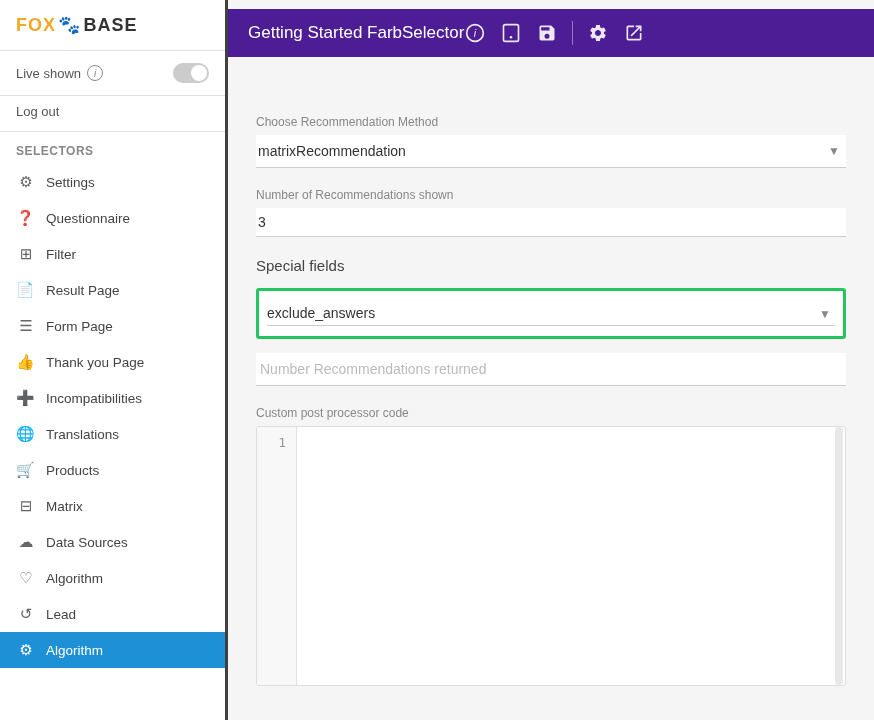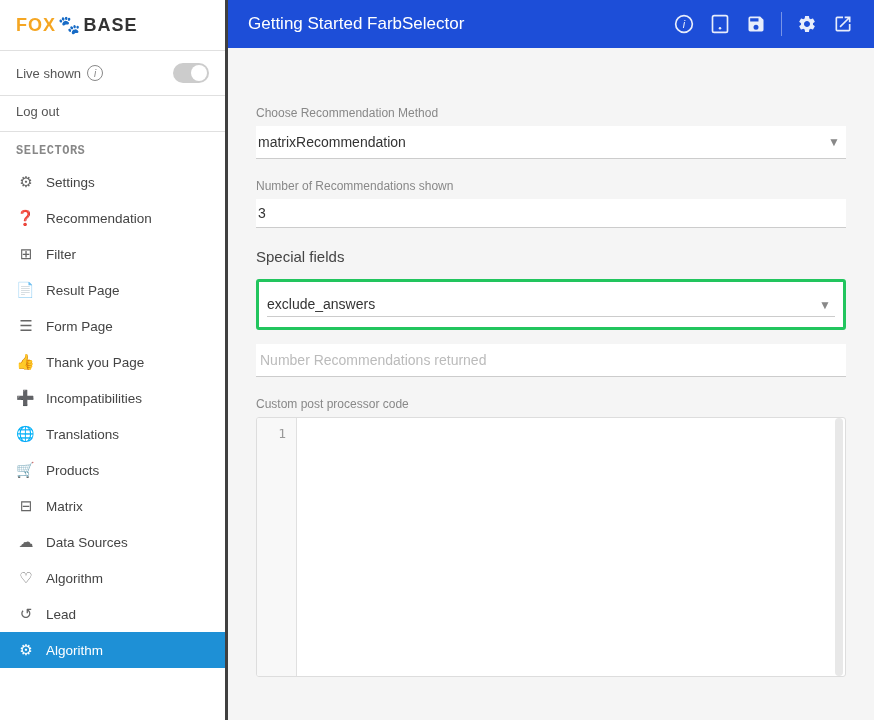--- a/index.html
+++ b/index.html
@@ -118,14 +118,14 @@
       overflow: hidden;
     }
     .topbar {
-      background: #1d4ed8;
+      background: #4c1d95;
       color: #fff;
       display: flex;
       align-items: center;
-      justify-content: space-between;
       padding: 0 20px;
       height: 48px;
       flex-shrink: 0;
+      margin-top: 9px;
     }
     .topbar-title {
       font-size: 17px;

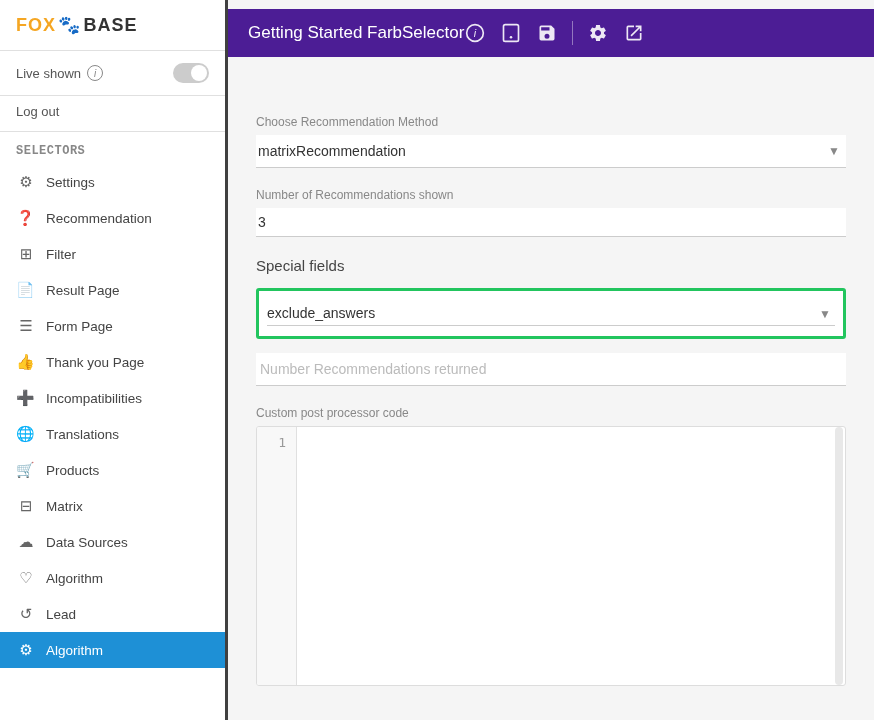--- a/index.html
+++ b/index.html
@@ -85,7 +85,6 @@
       color: #888;
       text-transform: uppercase;
       letter-spacing: 0.5px;
-      font-family: Liberation Mono, monospace;
     }
     .sidebar-item {
       display: flex;

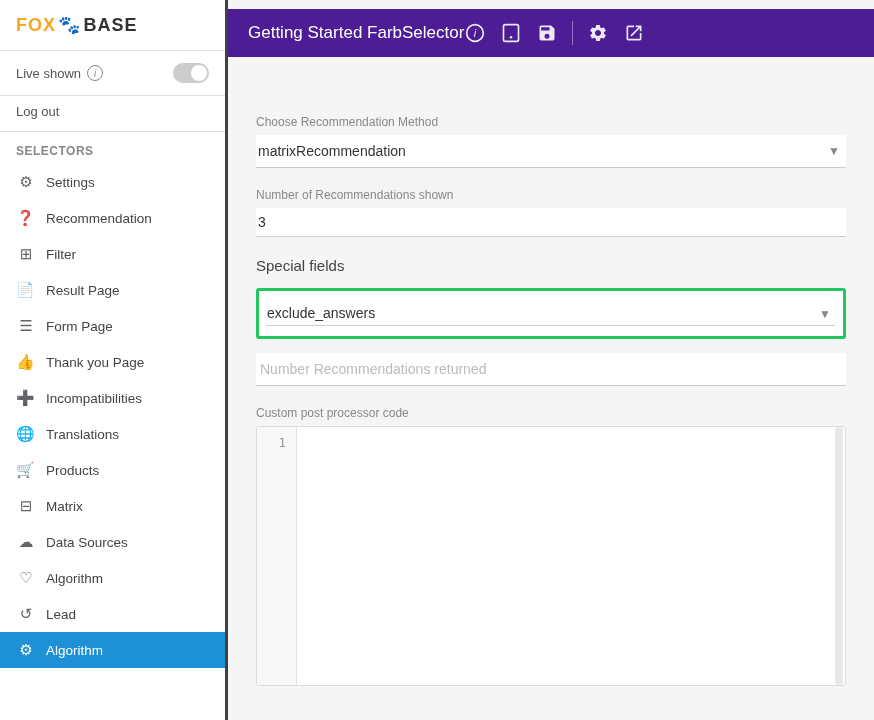--- a/index.html
+++ b/index.html
@@ -308,7 +308,7 @@
   </div>
   <div class="sidebar-item">
     <span class="sidebar-icon">❓</span>
-    <span>Recommendation</span>
+    <span>Questionnaire</span>
   </div>
   <div class="sidebar-item">
     <span class="sidebar-icon">⊞</span>

